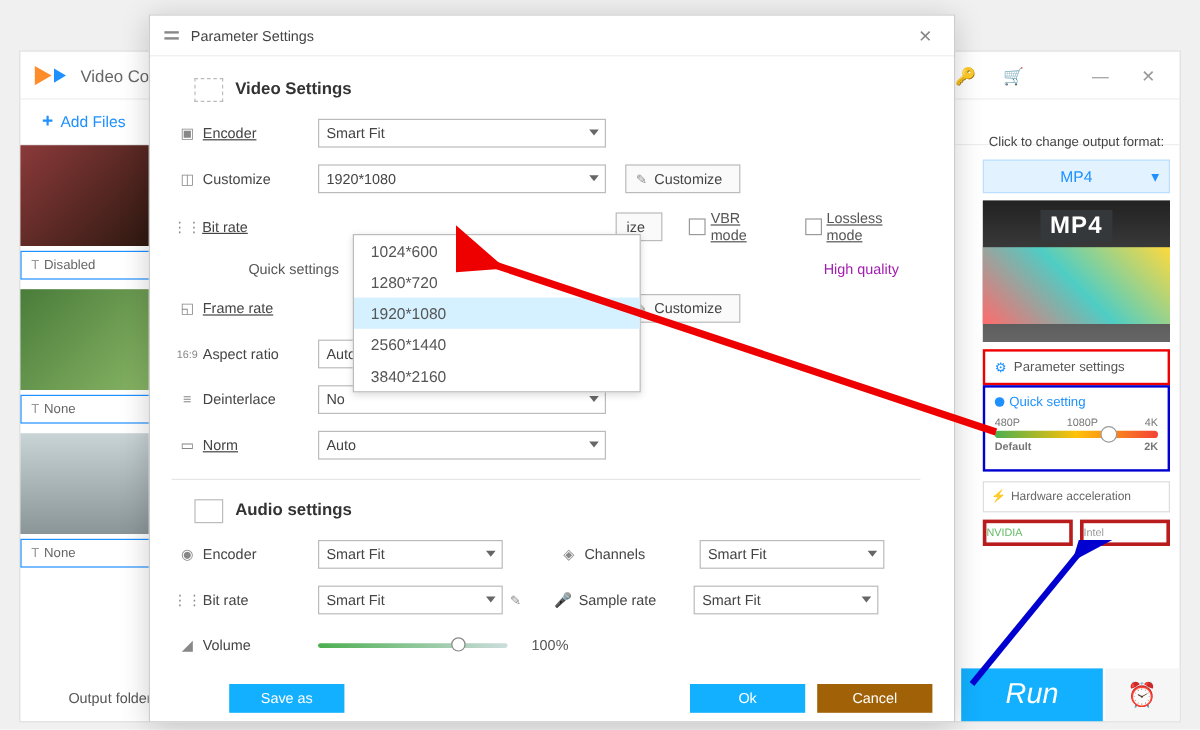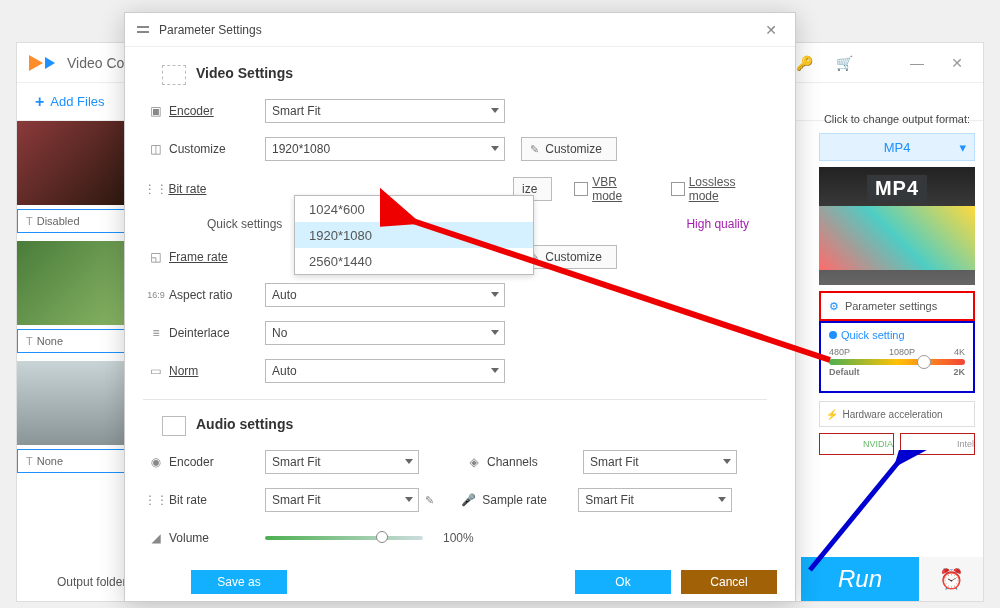--- a/index.html
+++ b/index.html
@@ -339,6 +339,7 @@
 
     <div class="open-dd" id="dd">
         <div class="dd-item">1024*600</div>
+        <div class="dd-item">1280*720</div>
         <div class="dd-item sel-item">1920*1080</div>
         <div class="dd-item">2560*1440</div>
       </div>

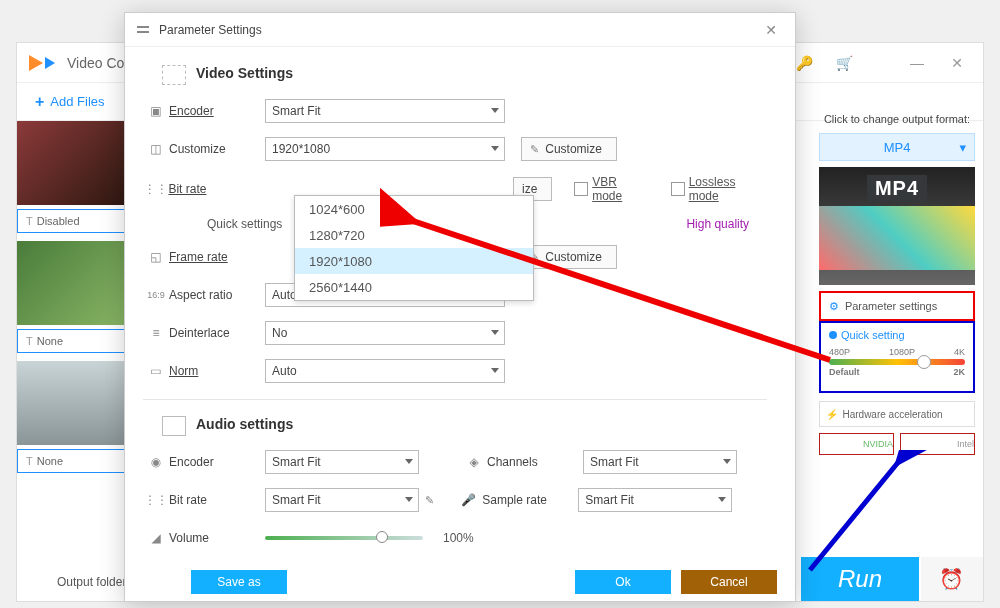--- a/index.html
+++ b/index.html
@@ -342,6 +342,7 @@
         <div class="dd-item">1280*720</div>
         <div class="dd-item sel-item">1920*1080</div>
         <div class="dd-item">2560*1440</div>
+        <div class="dd-item">3840*2160</div>
       </div>
   </div>
 

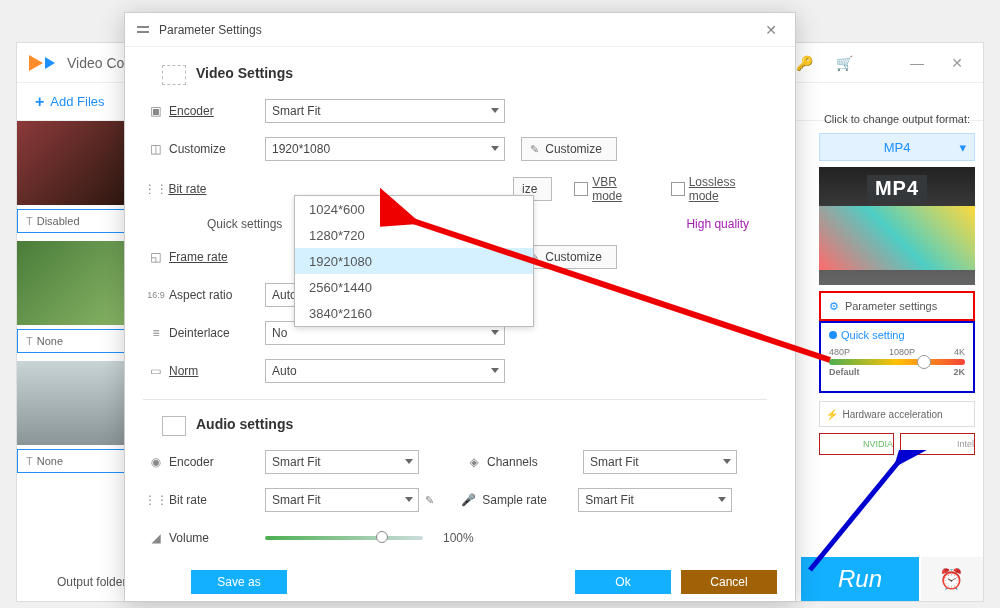--- a/index.html
+++ b/index.html
@@ -40,7 +40,7 @@
 
 .hw-acc { margin-top:8px; height:26px; border:1px solid #ddd; display:flex; align-items:center; padding:0 6px; font-size:10px; color:#666; gap:4px;}
 .gpu-row { margin-top:6px; display:flex; gap:6px; }
-.gpu-tag { flex:1; height:22px; border:1px solid #b91c1c; display:flex; align-items:center; justify-content:flex-end; font-size:9px; color:#6b6;}
+.gpu-tag { flex:1; height:22px; border:3px solid #b91c1c; display:flex; align-items:center; justify-content:flex-start; font-size:9px; color:#6b6;}
 .gpu-tag.intel { color:#999;}
 
 .run-btn { position:absolute; right:64px; bottom:0; height:44px; width:118px; background:#12b0ff; color:#fff; font-size:24px; font-style:italic; font-weight:500; display:flex; align-items:center; justify-content:center; cursor:pointer;}

